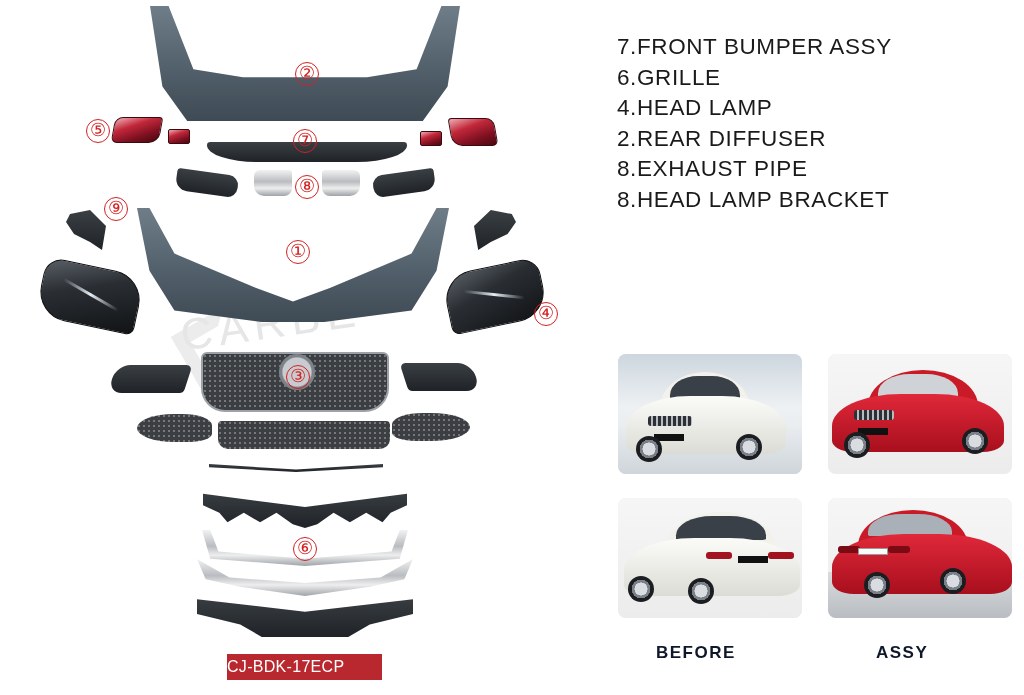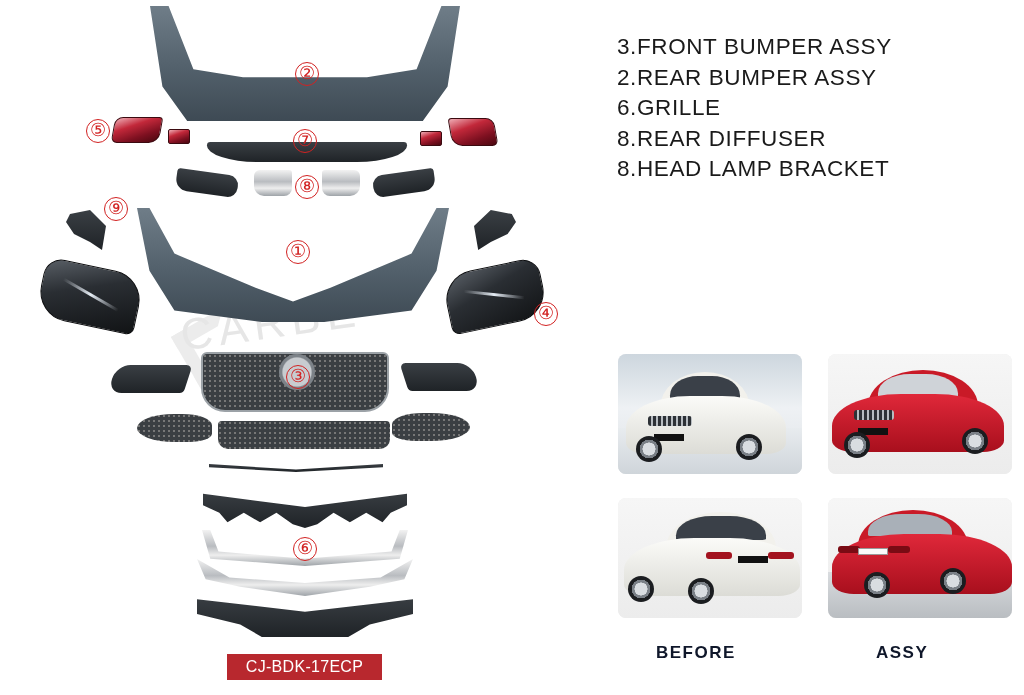--- a/index.html
+++ b/index.html
@@ -107,7 +107,7 @@
 </div>
 
 <ul class="parts-list">
-  <li>3.FRONT BUMPER ASSY</li>
+  <li>7.FRONT BUMPER ASSY</li>
   <li>2.REAR BUMPER ASSY</li>
   <li>6.GRILLE</li>
   <li>8.REAR DIFFUSER</li>

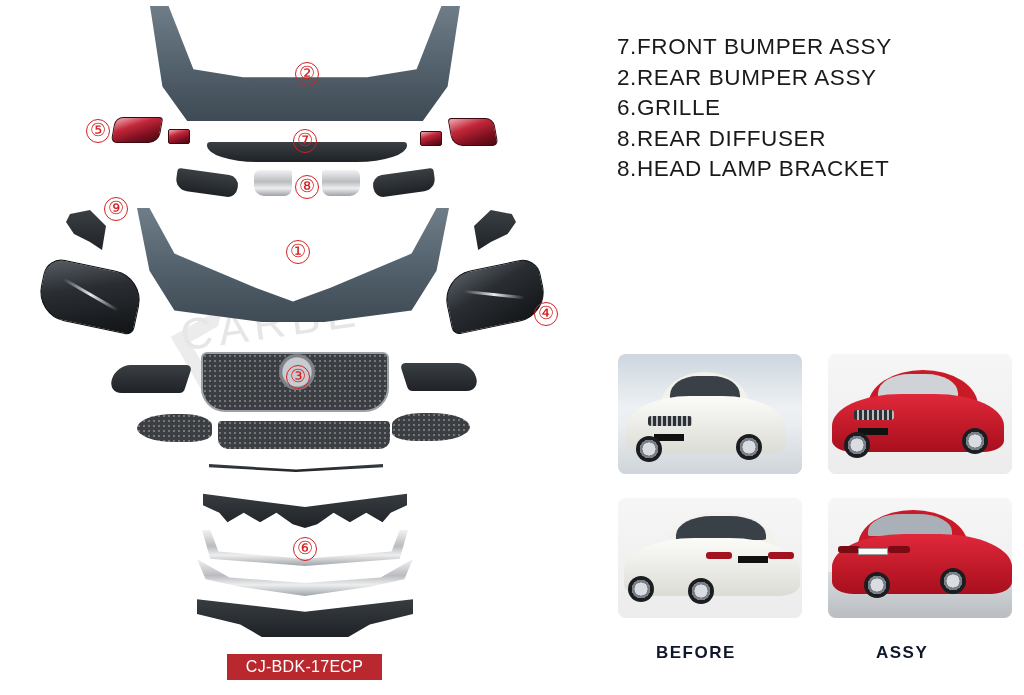--- a/index.html
+++ b/index.html
@@ -108,7 +108,6 @@
 
 <ul class="parts-list">
   <li>7.FRONT BUMPER ASSY</li>
-  <li>2.REAR BUMPER ASSY</li>
   <li>6.GRILLE</li>
   <li>8.REAR DIFFUSER</li>
   <li>8.HEAD LAMP BRACKET</li>

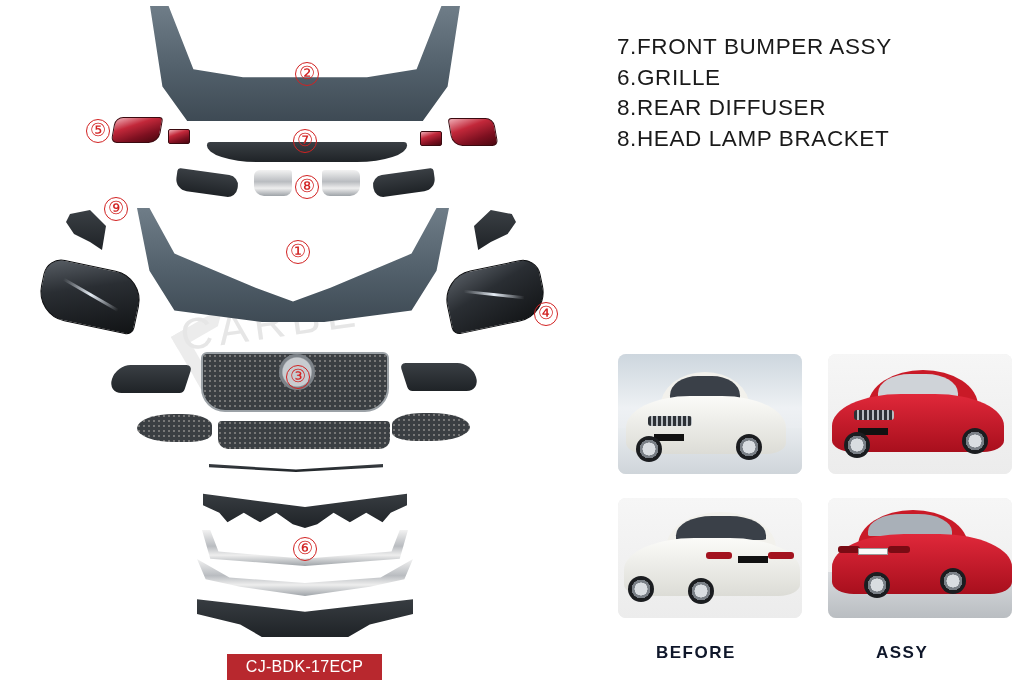--- a/index.html
+++ b/index.html
@@ -109,6 +109,7 @@
 <ul class="parts-list">
   <li>7.FRONT BUMPER ASSY</li>
   <li>6.GRILLE</li>
+  <li>4.HEAD LAMP</li>
   <li>8.REAR DIFFUSER</li>
   <li>8.HEAD LAMP BRACKET</li>
 </ul>

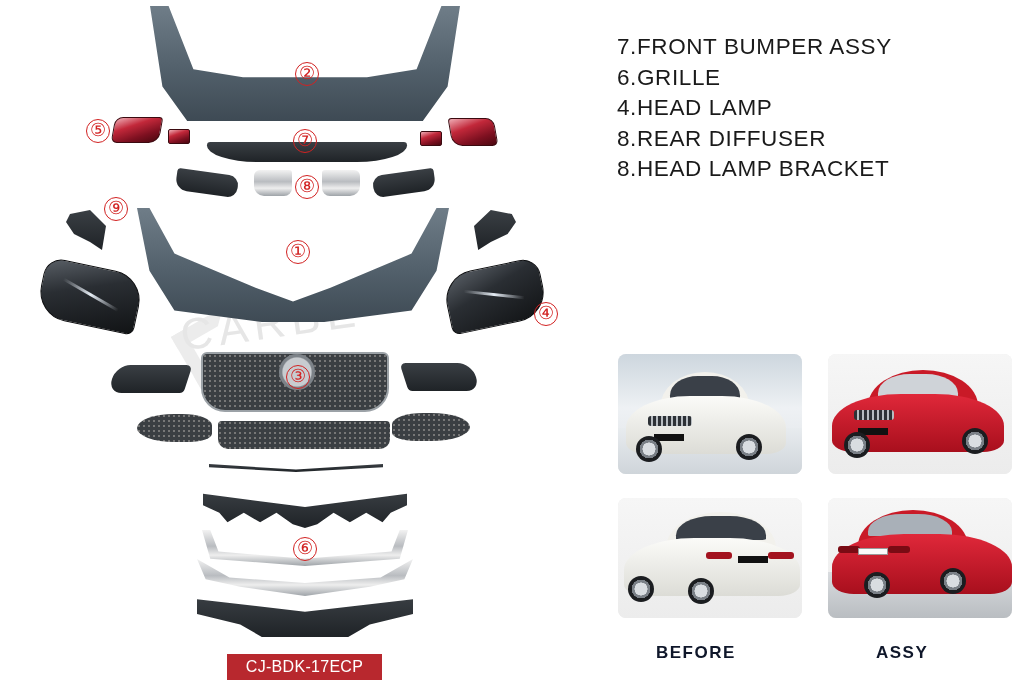--- a/index.html
+++ b/index.html
@@ -110,7 +110,7 @@
   <li>7.FRONT BUMPER ASSY</li>
   <li>6.GRILLE</li>
   <li>4.HEAD LAMP</li>
-  <li>8.REAR DIFFUSER</li>
+  <li>2.REAR DIFFUSER</li>
   <li>8.HEAD LAMP BRACKET</li>
 </ul>
 

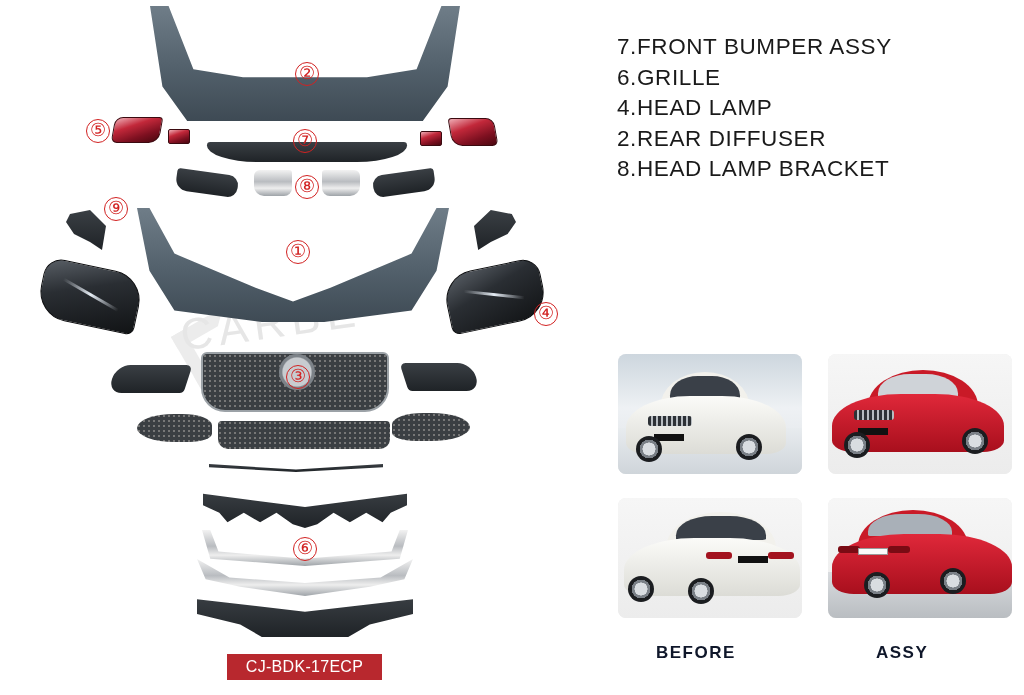--- a/index.html
+++ b/index.html
@@ -111,6 +111,7 @@
   <li>6.GRILLE</li>
   <li>4.HEAD LAMP</li>
   <li>2.REAR DIFFUSER</li>
+  <li>8.EXHAUST PIPE</li>
   <li>8.HEAD LAMP BRACKET</li>
 </ul>
 

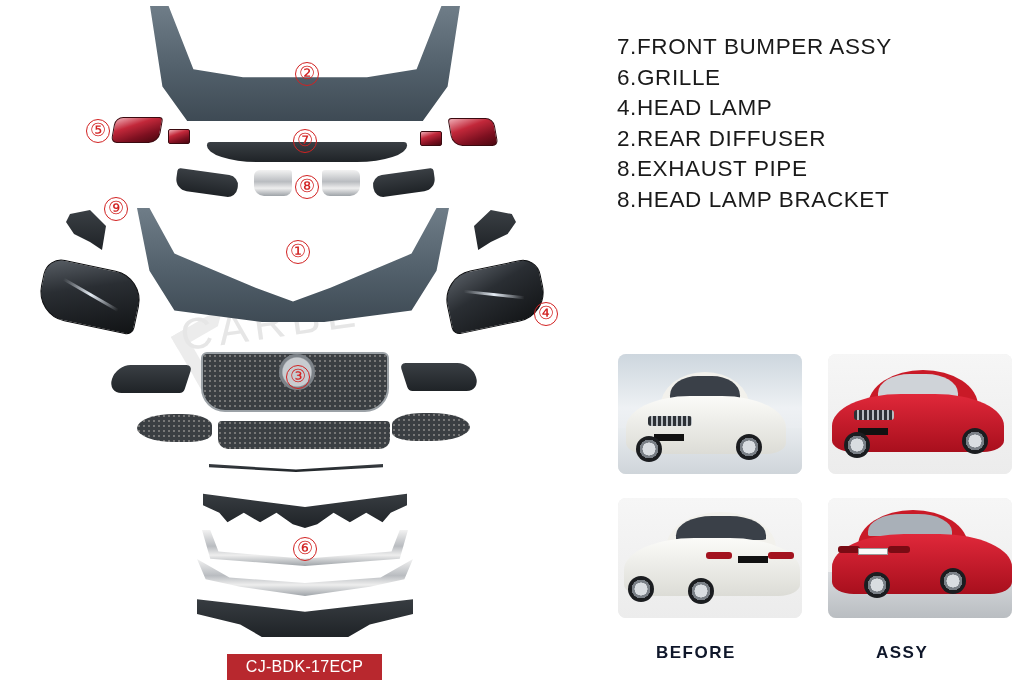--- a/index.html
+++ b/index.html
@@ -30,7 +30,7 @@
       transform: rotate(-30deg); border-right-color: transparent; }
 
     .code-badge { position: absolute; left: 227px; top: 654px; width: 155px; height: 26px; background: #b8282e;
-      color: #ffffff; font-size: 16px; line-height: 26px; text-align: center; letter-spacing: 0.3px; }
+      color: #ffffff; font-size: 16px; line-height: 26px; text-align: left; letter-spacing: 0.3px; }
 
     .parts-list { position: absolute; left: 617px; top: 32px; list-style: none; }
     .parts-list li { font-size: 22.5px; line-height: 30.6px; color: #1a1a1a; letter-spacing: 0.6px; white-space: nowrap; }

